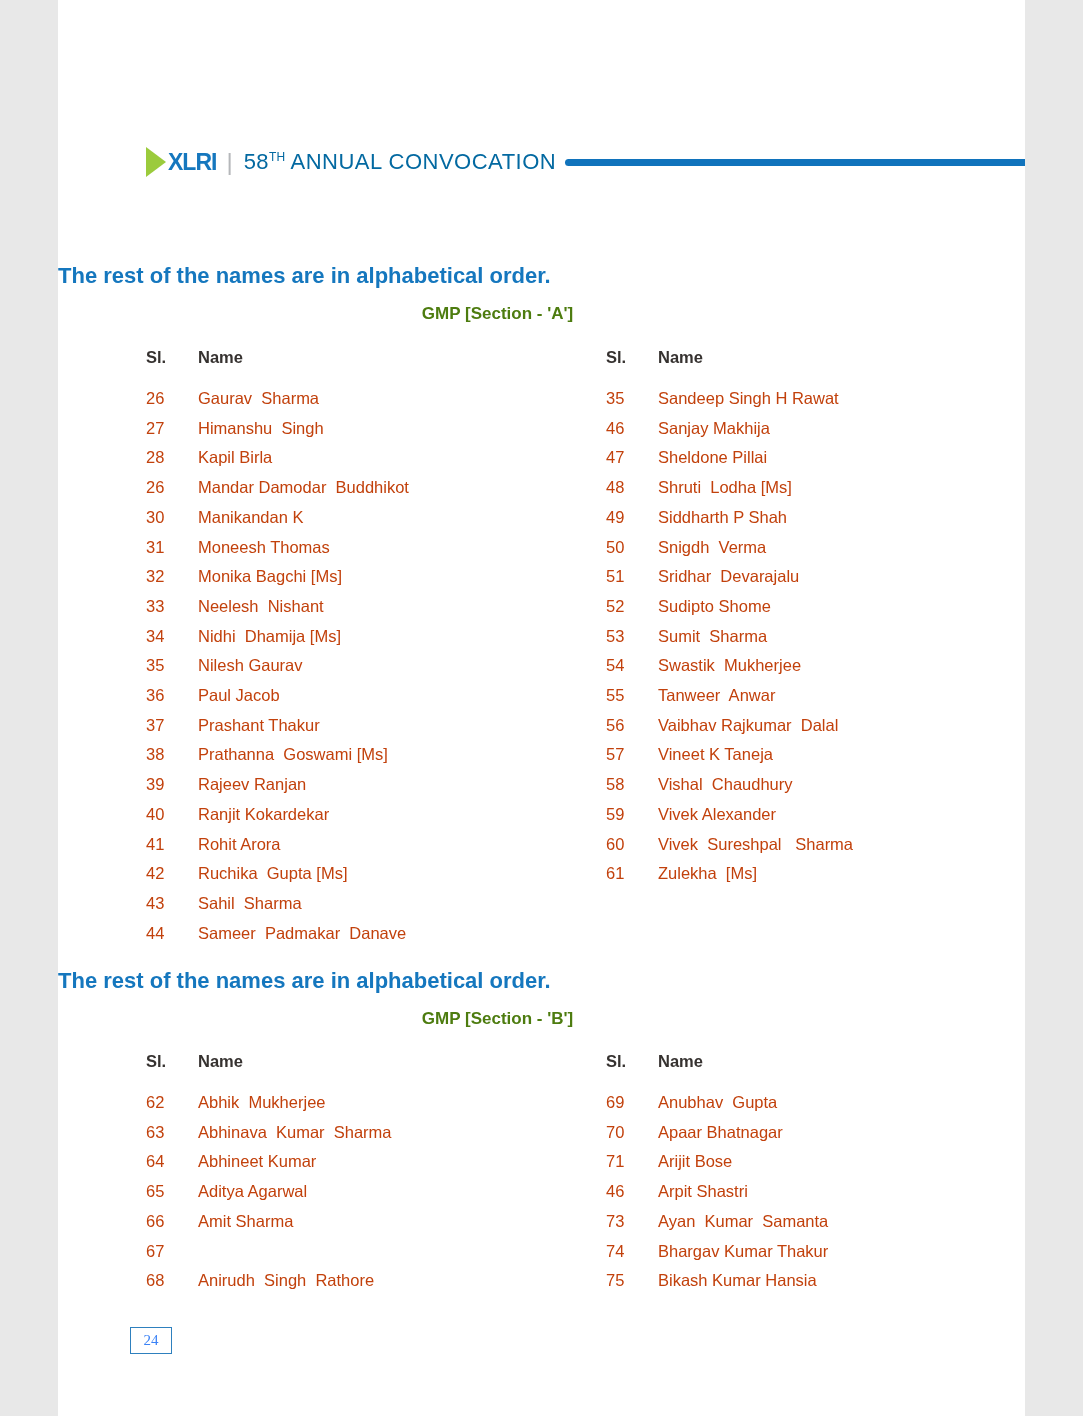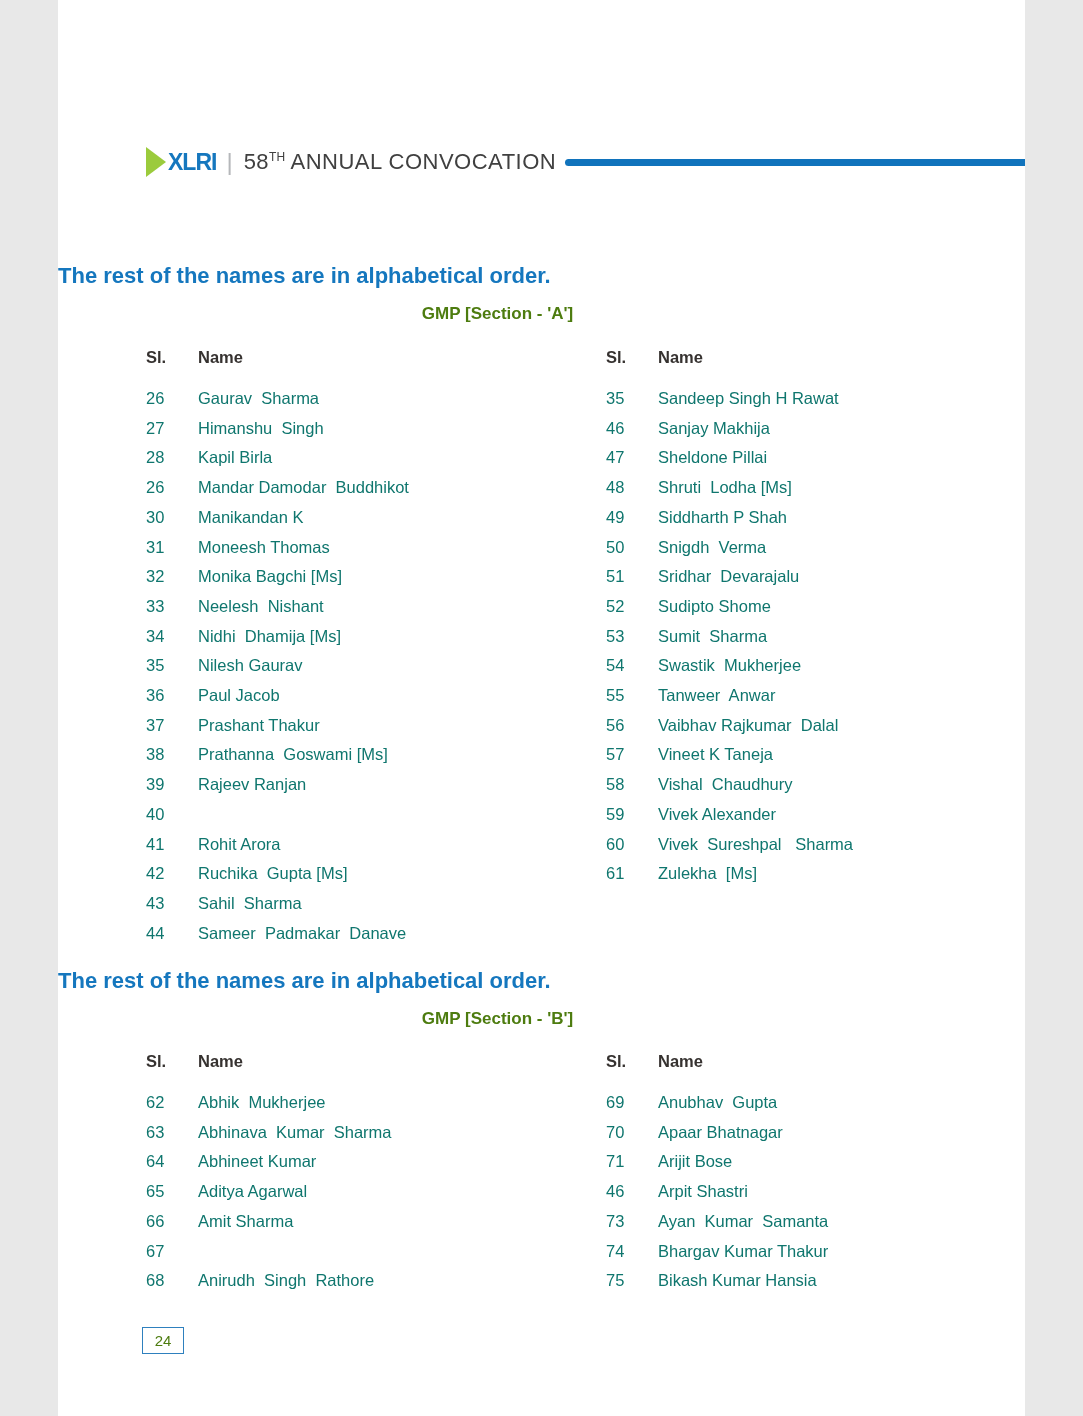--- a/index.html
+++ b/index.html
@@ -34,7 +34,7 @@
     margin:0 11px 0 10px;
   }
   .header-subtitle {
-    color:#404040; font-size:22px; letter-spacing:0.5px;
+    color:#0369a1; font-size:22px; letter-spacing:0.5px;
     white-space:pre;
   }
   .header-subtitle sup { font-size:12px; letter-spacing:0; }

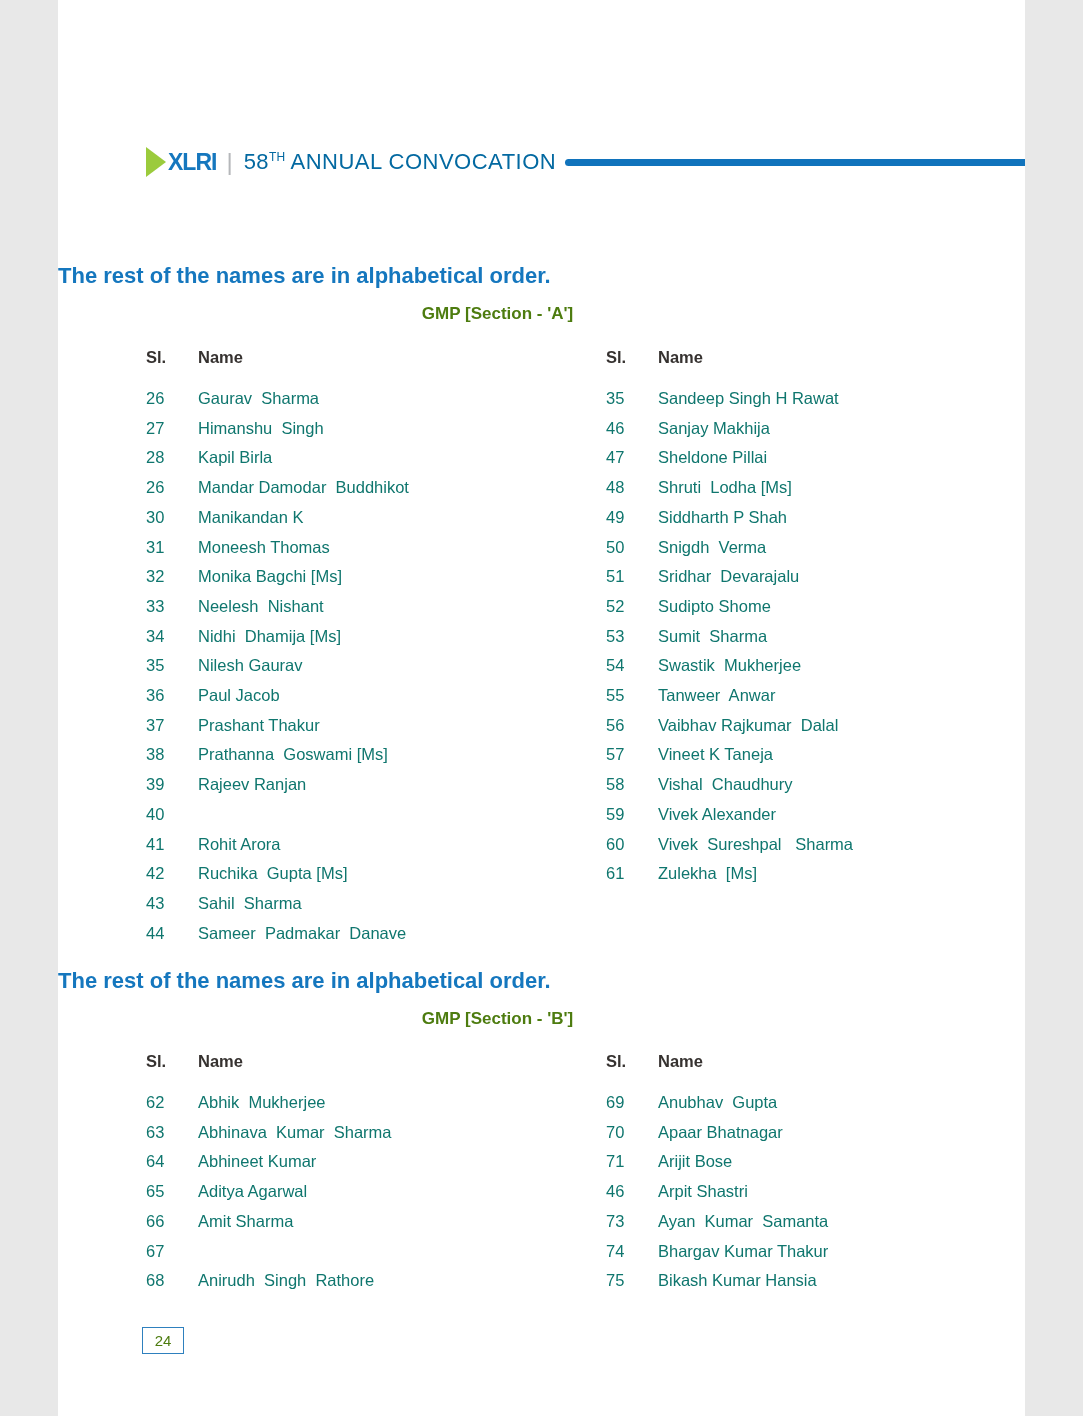--- a/index.html
+++ b/index.html
@@ -62,7 +62,7 @@
   .thead .trow, .tbody .trow { display:flex; }
   .sl { width:52px; flex:none; }
   .nm { flex:1; white-space:pre; }
-  .tbody { font-size:16.5px; line-height:29.7px; color:#0f766e; }
+  .tbody { font-size:16.5px; line-height:29.7px; color:#c2410c; }
 
   .t-a-head { top:347px; }
   .t-a-body { top:384px; }

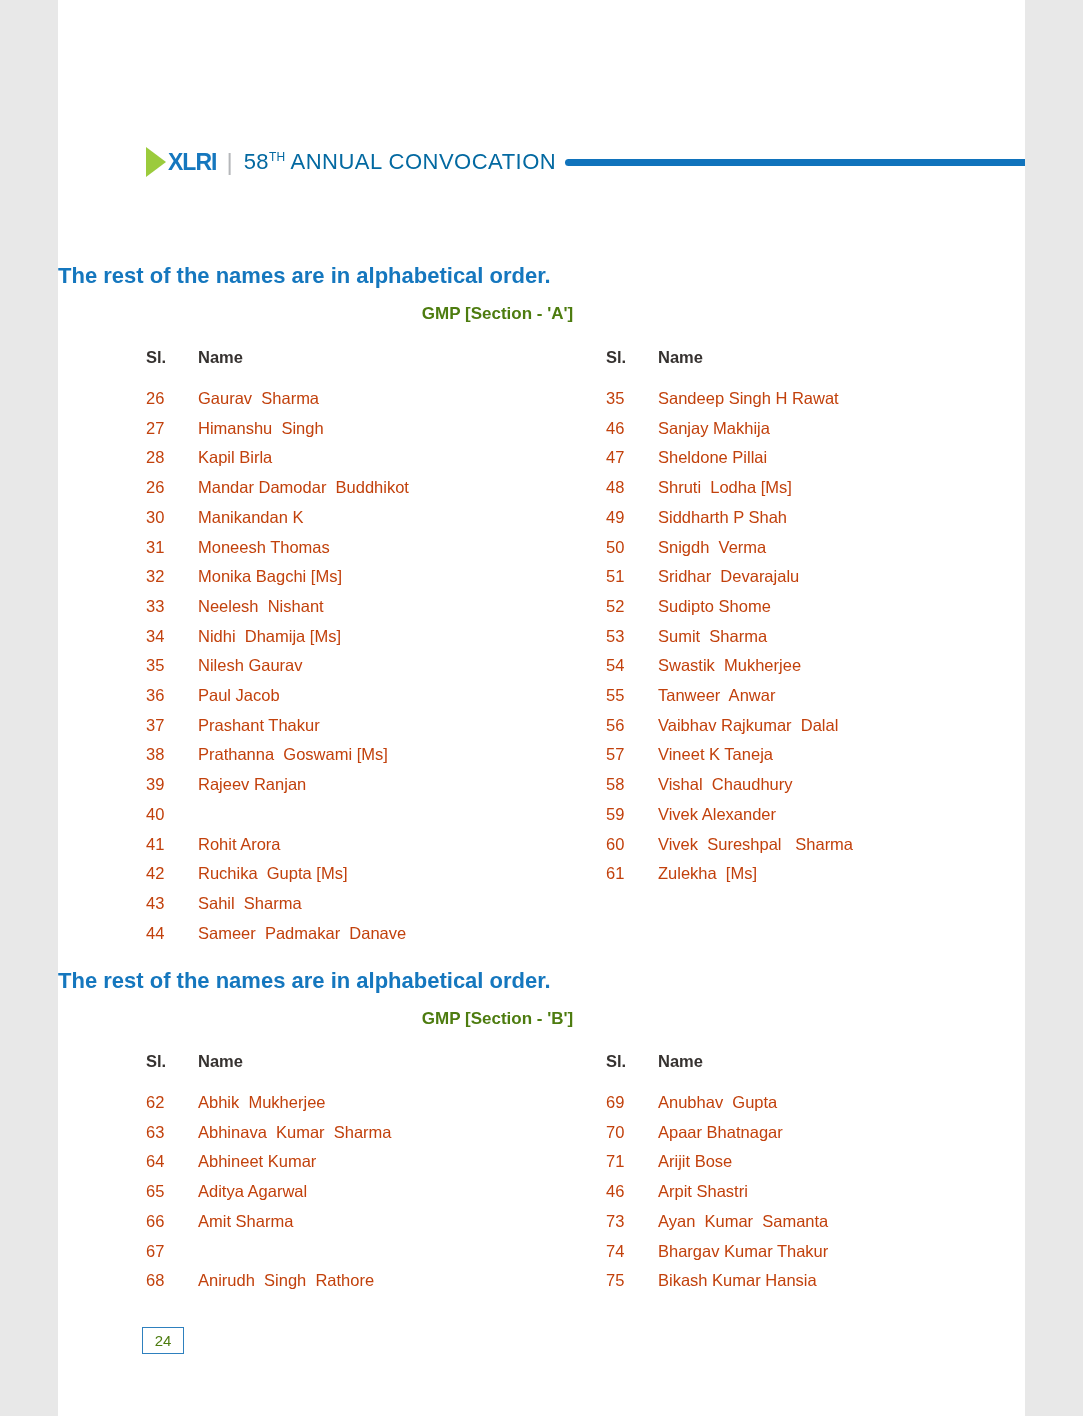--- a/index.html
+++ b/index.html
@@ -170,6 +170,7 @@
         </div>
         <div class="trow">
           <span class="sl">40</span>
+          <span class="nm">Ranjit Kokardekar</span>
         </div>
         <div class="trow">
           <span class="sl">41</span>

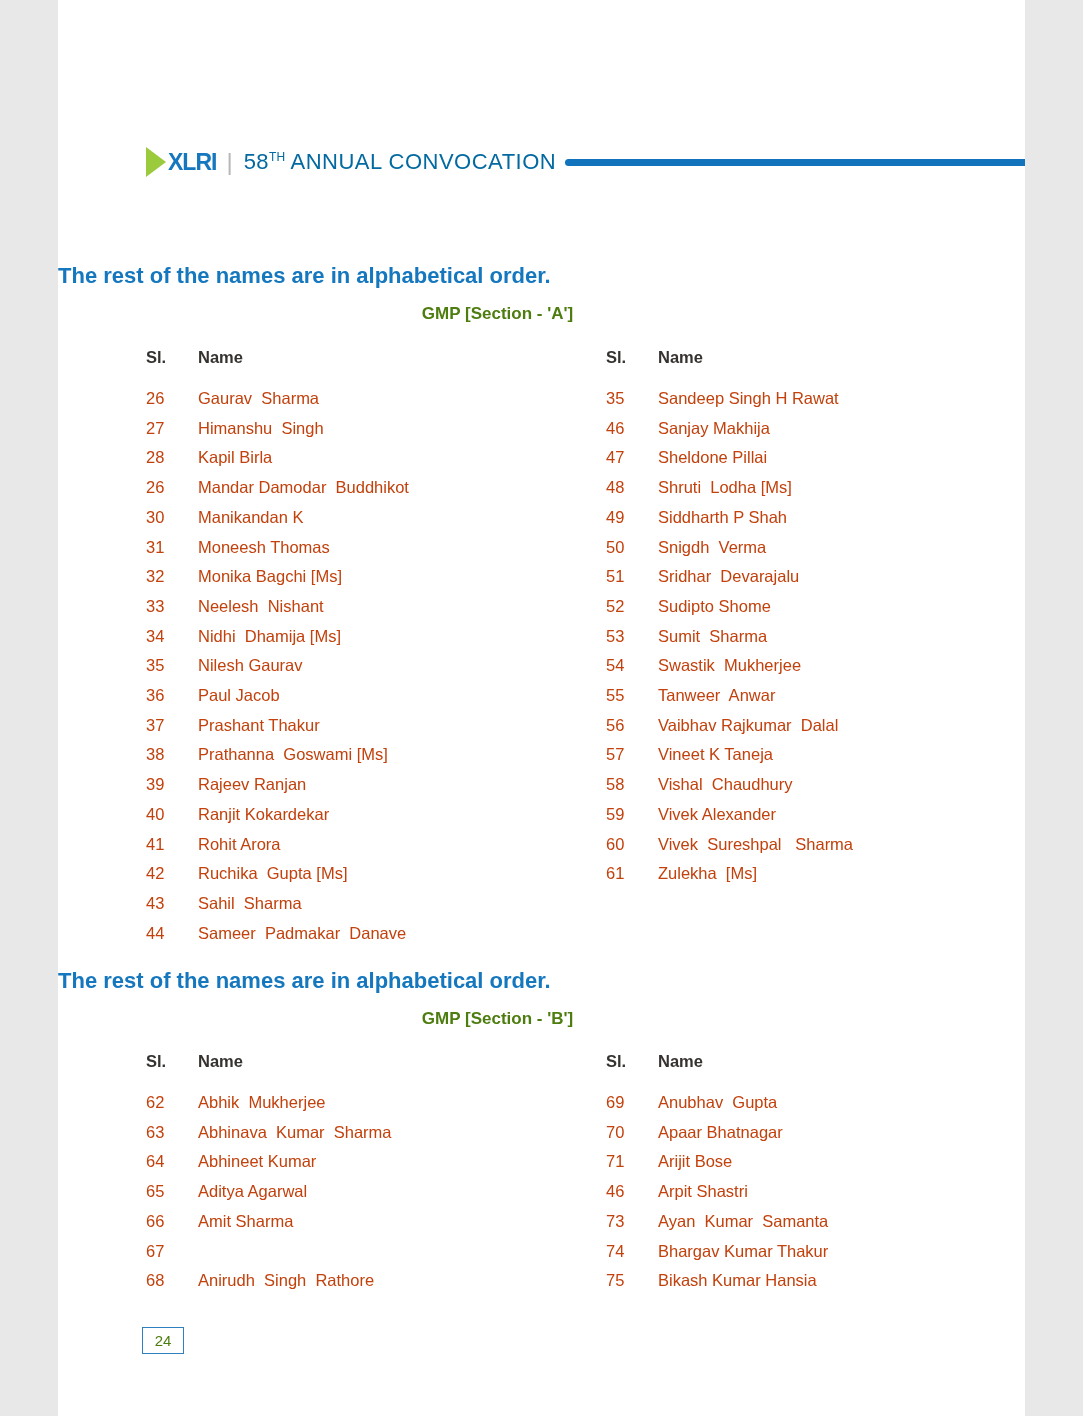--- a/index.html
+++ b/index.html
@@ -76,11 +76,11 @@
 
   
   .page-number-box {
-    position:absolute; left:84px; top:1327px;
+    position:absolute; left:72px; top:1327px;
     width:40px; height:25px;
     border:1.5px solid #2e80be;
     display:flex; align-items:center; justify-content:center;
-    color:#4d7c0f; font-size:15px;
+    color:#3b82f6; font-size:15px;font-family:Liberation Serif, serif;
   }
 </style>
 </head>

